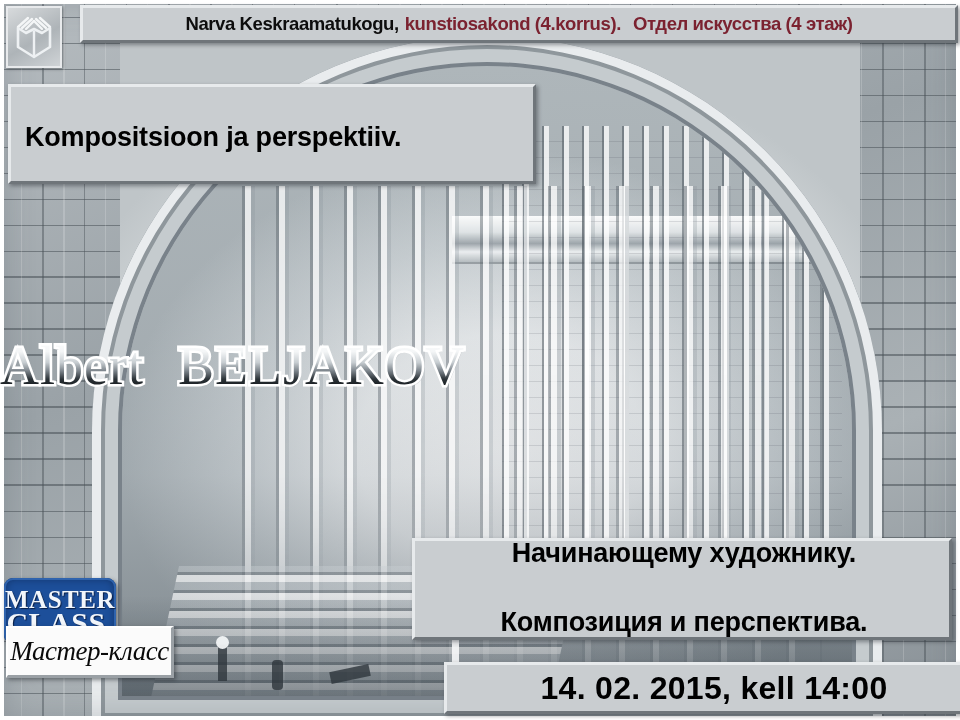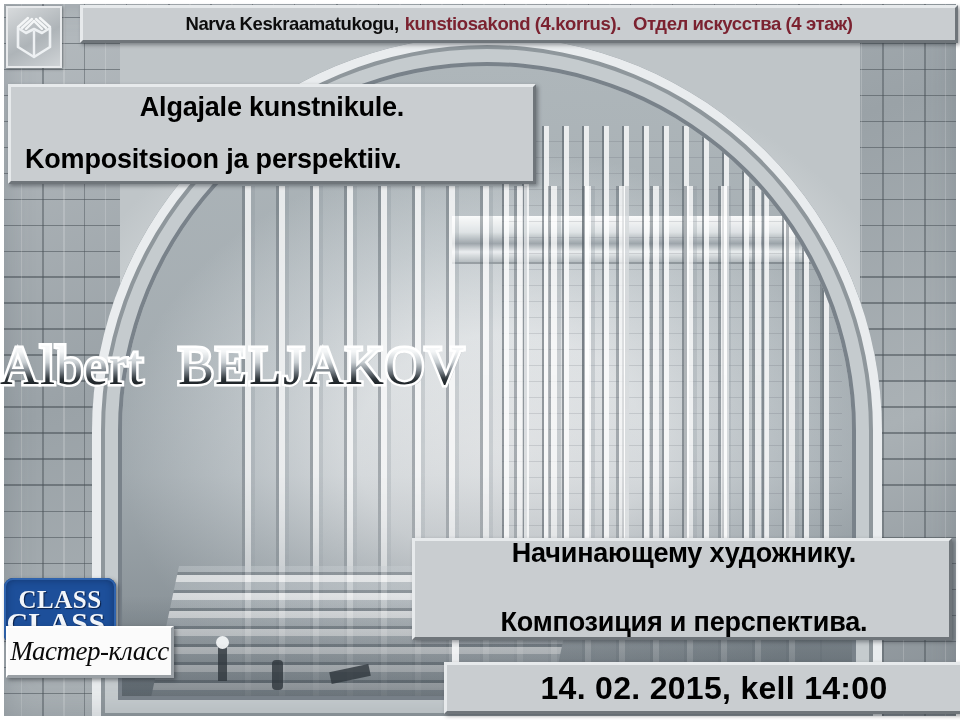--- a/index.html
+++ b/index.html
@@ -395,7 +395,6 @@
   </div>
 
   <div class="plate" id="title-et-plate">
-    <div class="ln ln1">Algajale kunstnikule.</div>
     <div class="ln ln2">Kompositsioon ja perspektiiv.</div>
   </div>
 

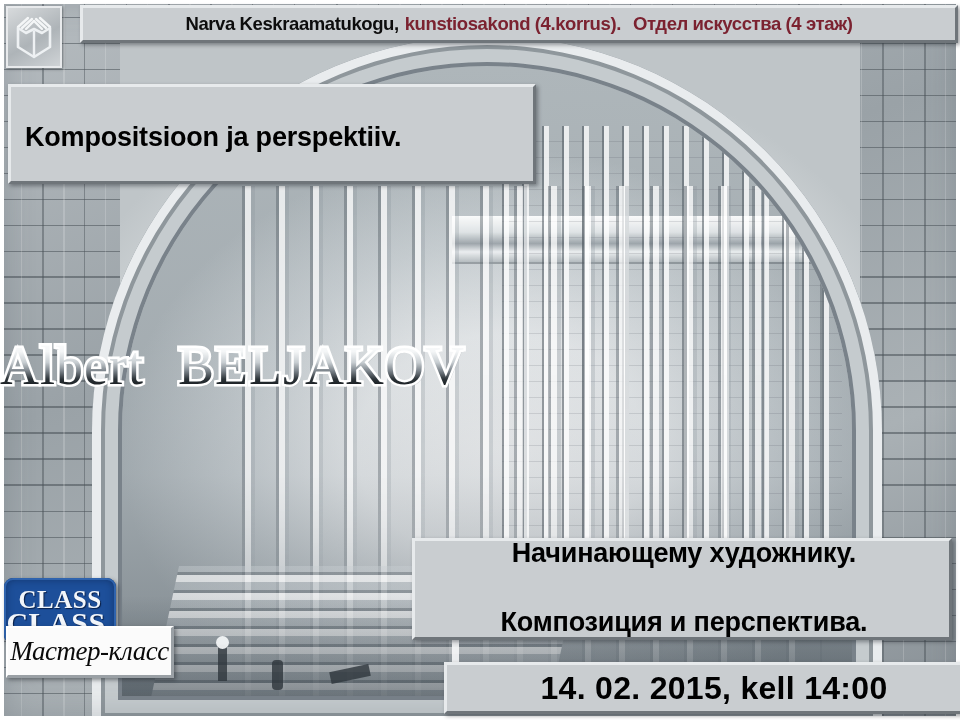--- a/index.html
+++ b/index.html
@@ -418,7 +418,7 @@
   </div>
 
   <div id="logo-masterclass">
-    <span class="mc-line mc1">CLASS</span>
+    <span class="mc-line mc1">MASTER</span>
     <span class="mc-line mc2">CLASS.</span>
   </div>
 

